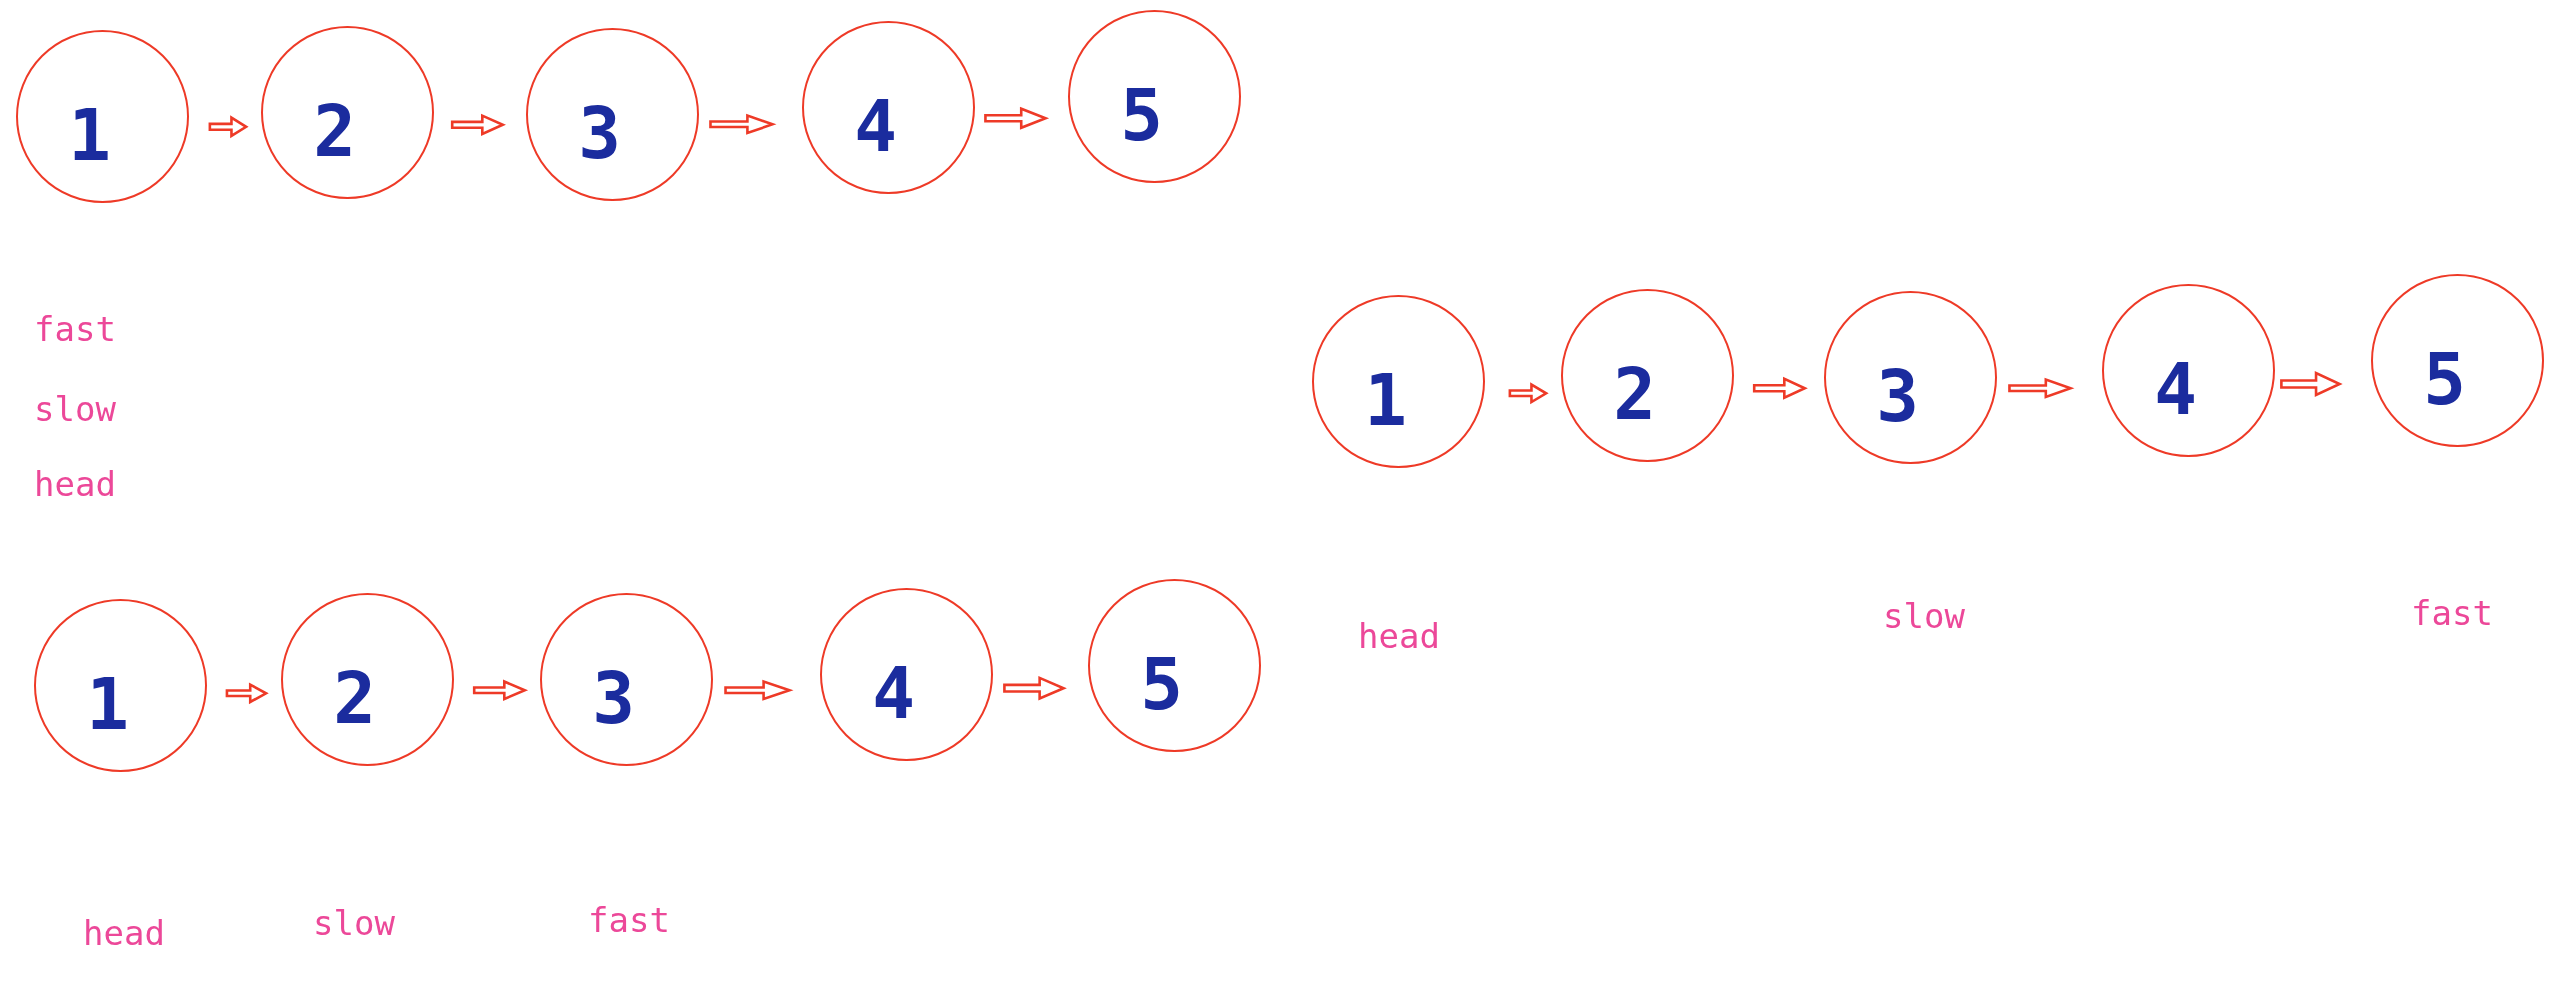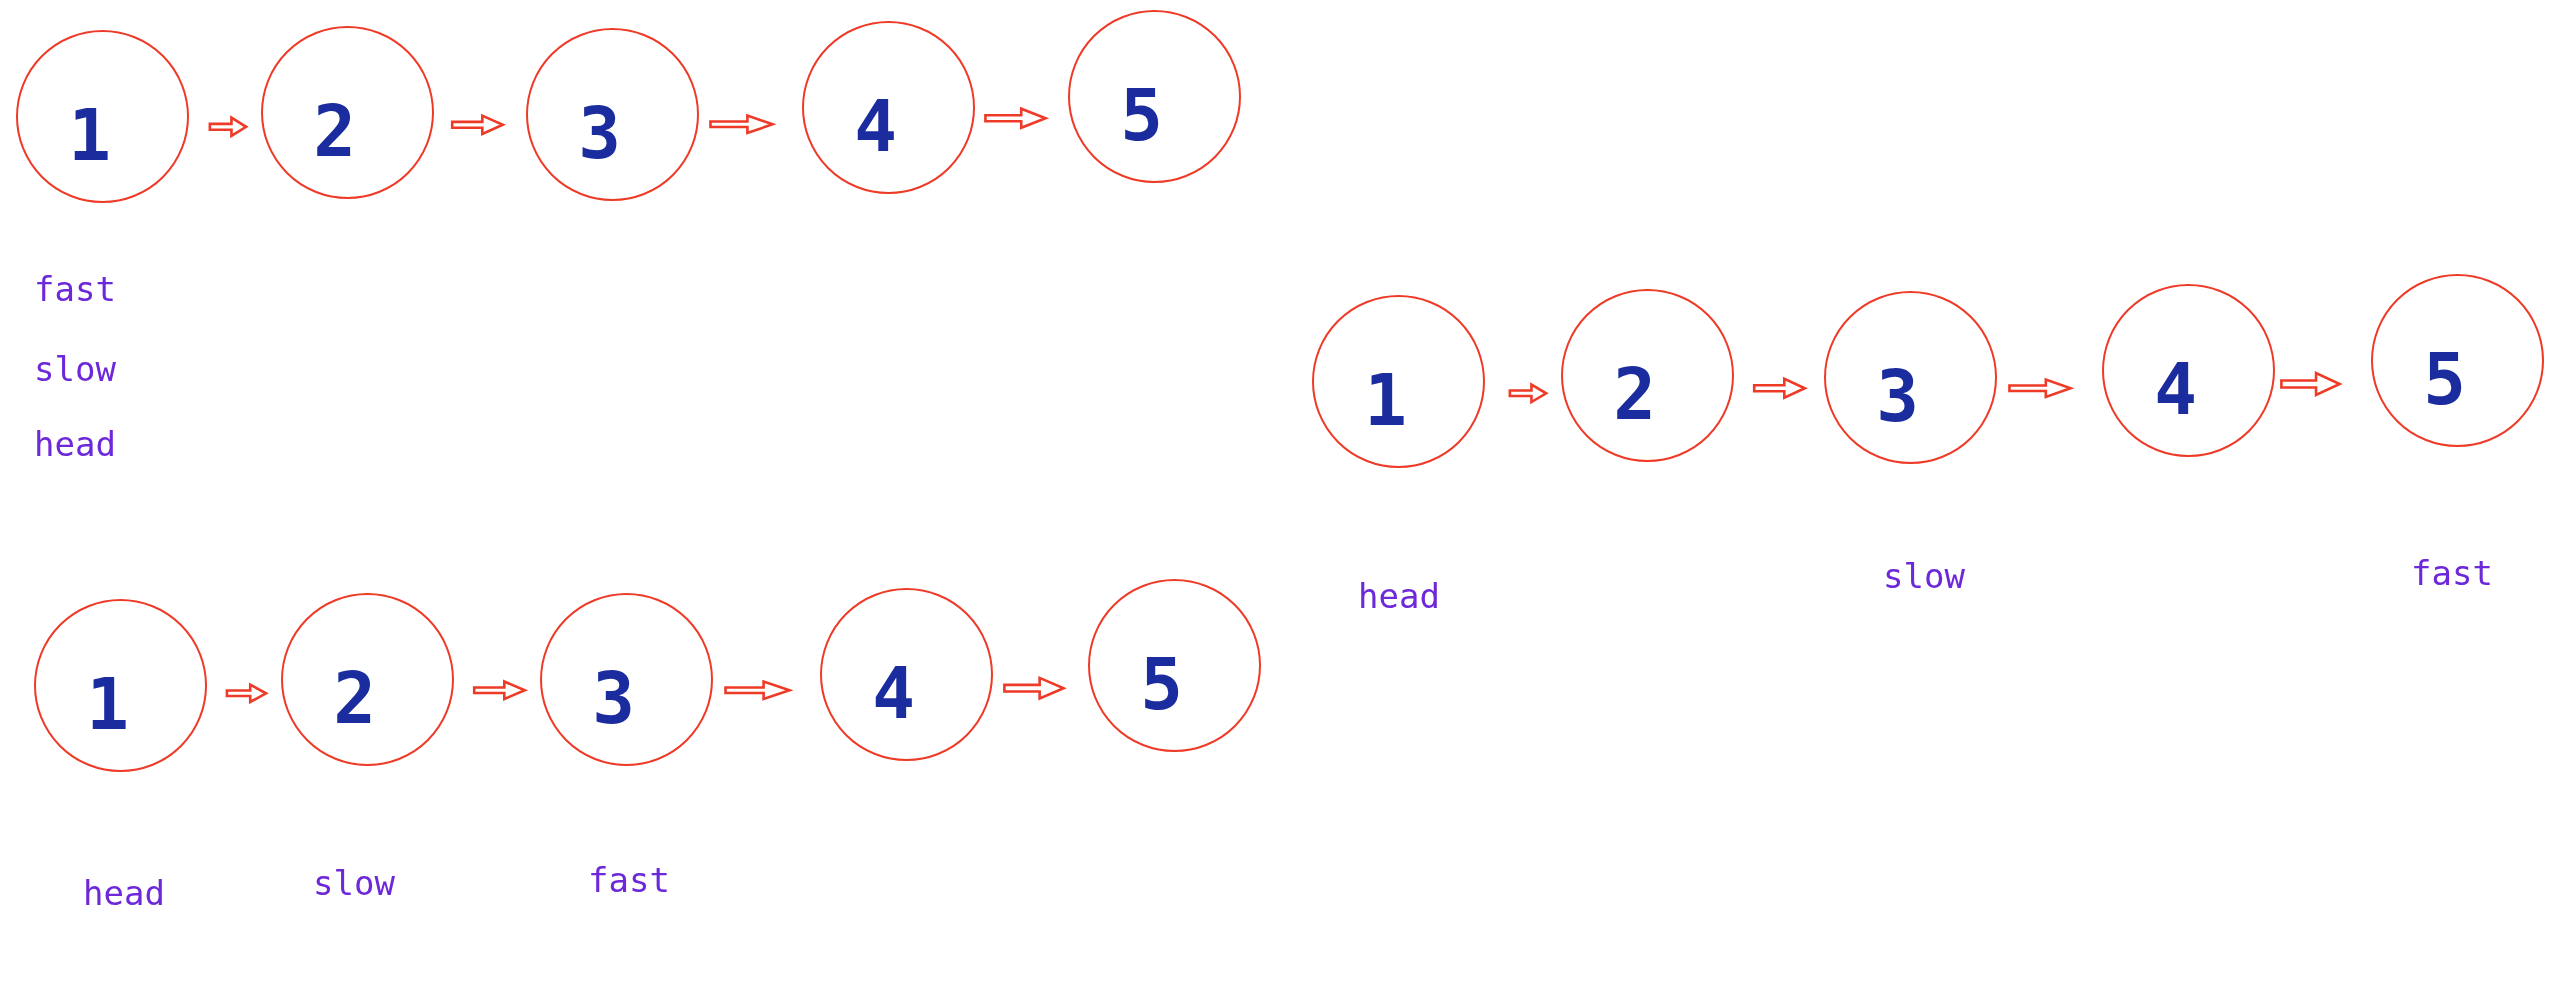--- a/index.html
+++ b/index.html
@@ -50,8 +50,9 @@
     font-family: "DejaVu Sans Mono", monospace;
     font-size: 34px;
     line-height: 34px;
-    color: #6d28d9;
+    color: #ec4899;
     white-space: pre;
+    margin-top: 40px;
   }
 </style>
 </head>

